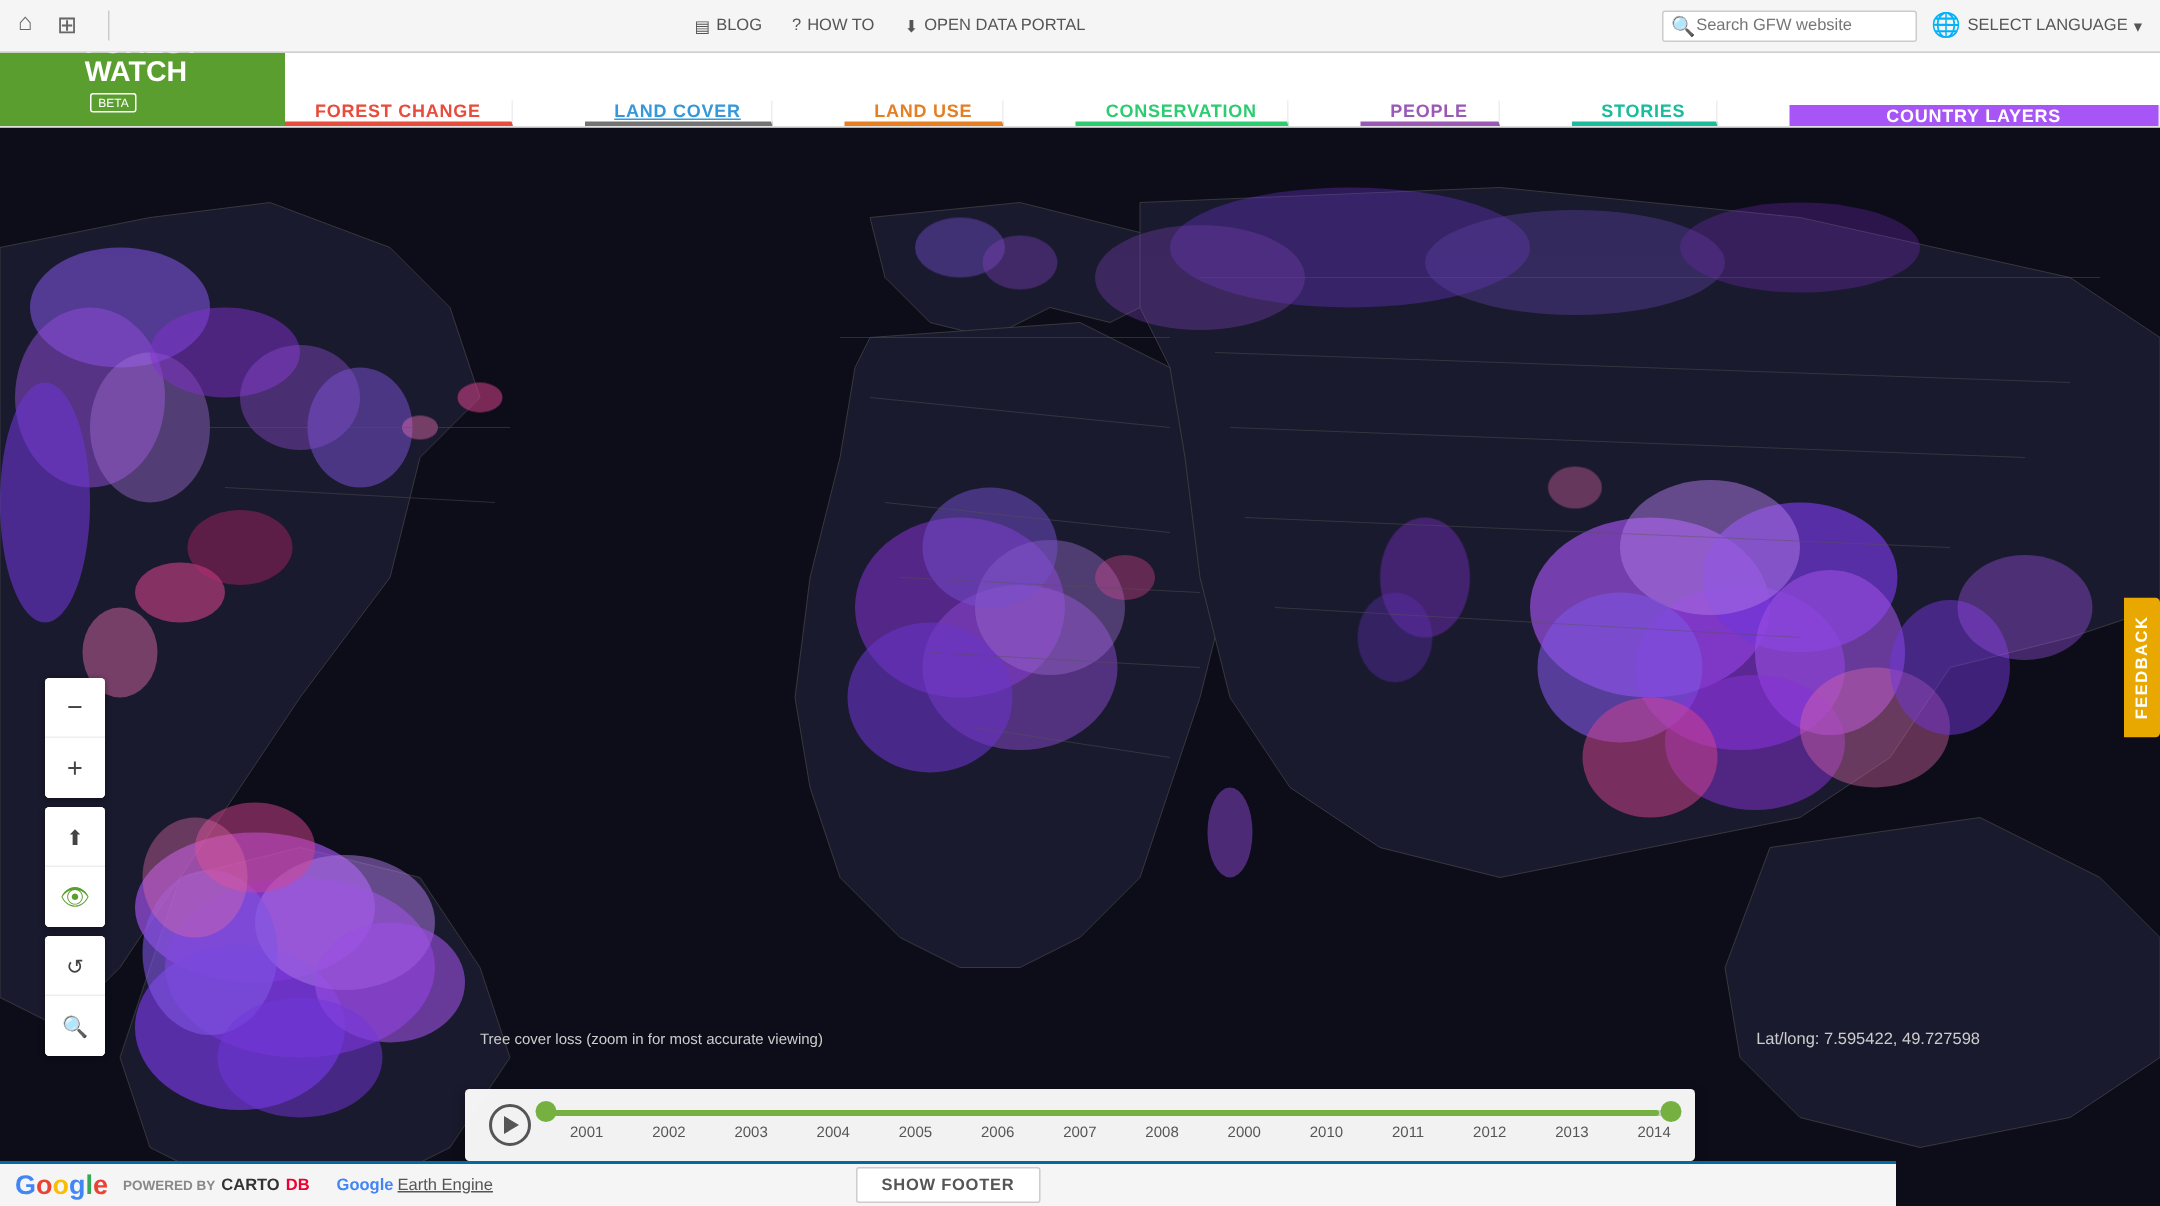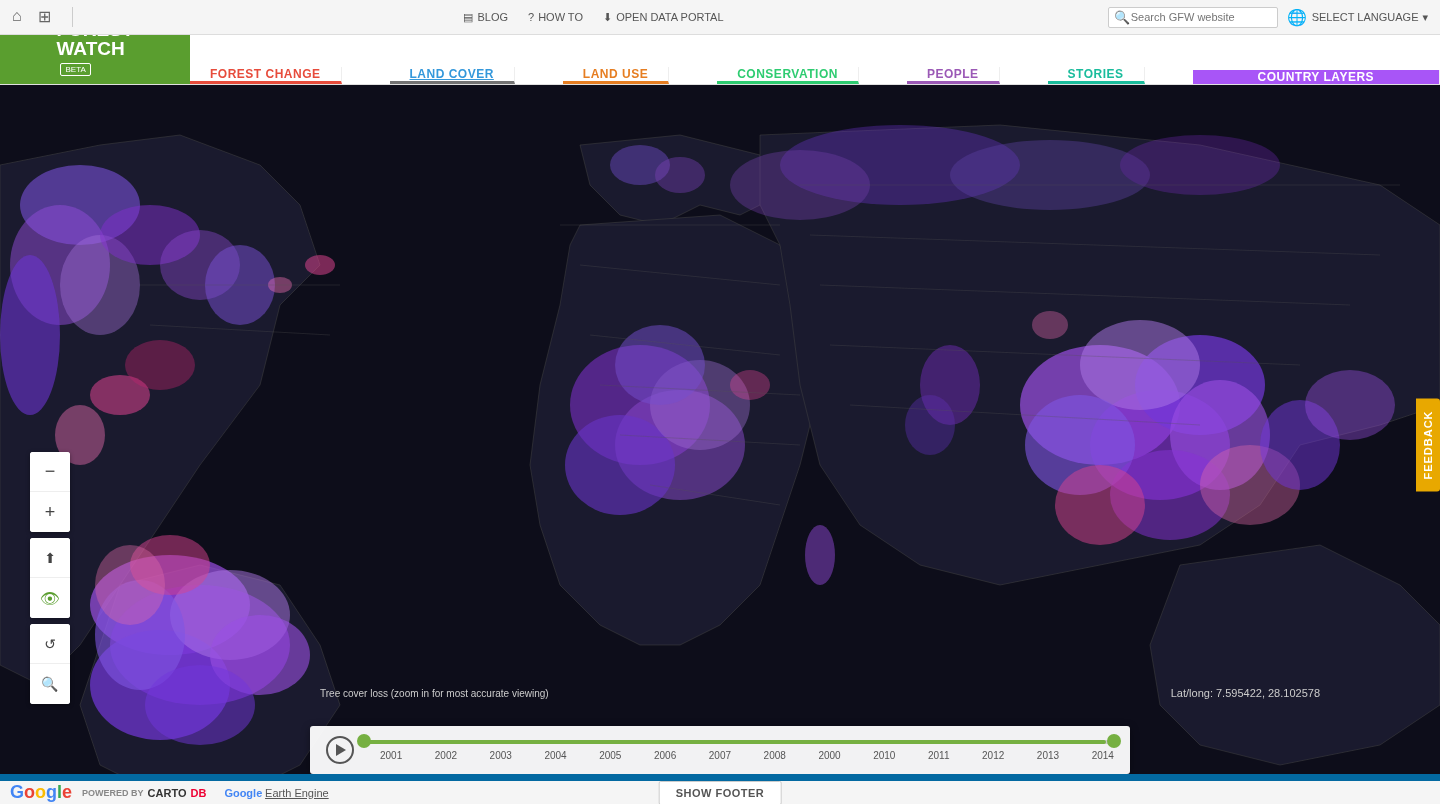--- a/index.html
+++ b/index.html
@@ -328,7 +328,7 @@
 
   <div style="position:absolute;bottom:105px;left:320px;font-size:10px;color:#ccc;z-index:10;">Tree cover loss (zoom in for most accurate viewing)</div>
 
-  <div style="position:absolute;bottom:105px;right:120px;font-size:11px;color:#ccc;z-index:10;">Lat/long: 7.595422, 28.102578</div>
+  <div style="position:absolute;bottom:105px;right:120px;font-size:11px;color:#ccc;z-index:10;">Lat/long: 7.595422, 49.727598</div>
 
   <div class="timeline">
     <div class="timeline-inner">

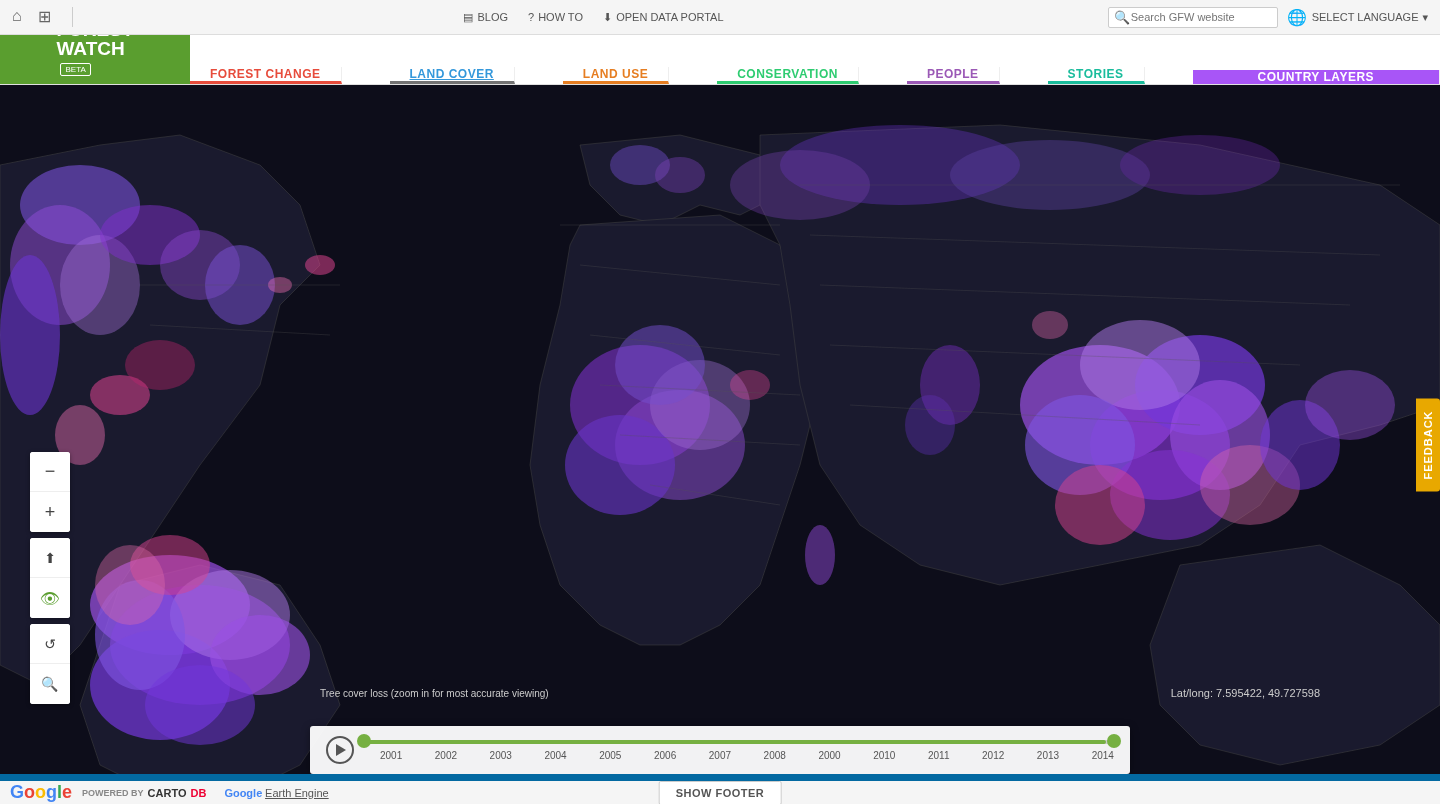--- a/index.html
+++ b/index.html
@@ -98,9 +98,9 @@
 
     
     #bottombar {
-      position: absolute; bottom: 0; left: 0; width: 1440px; height: 30px;
+      position: absolute; bottom: 0; left: 0; width: 1264px; height: 30px;
       background: #f5f5f5; display: flex; align-items: center;
-      border-top: 7px solid #0369a1; z-index: 100;
+      border-top: 2px solid #0369a1; z-index: 100;
     }
     .google-logo { display: flex; align-items: center; gap: 6px; padding: 0 10px; }
     .g-blue { color: #4285f4; }

